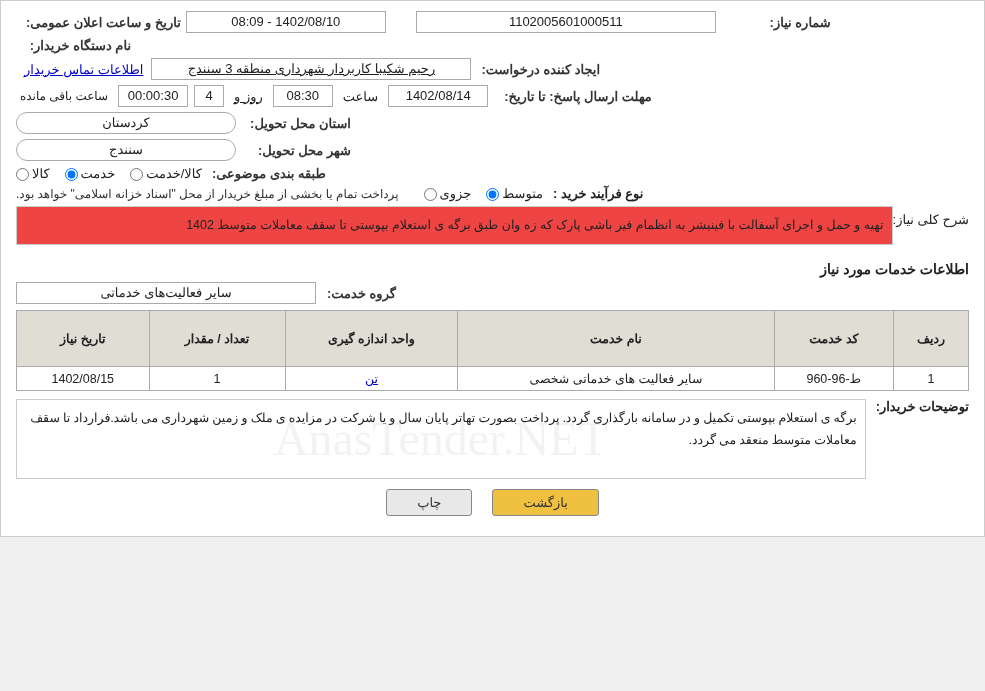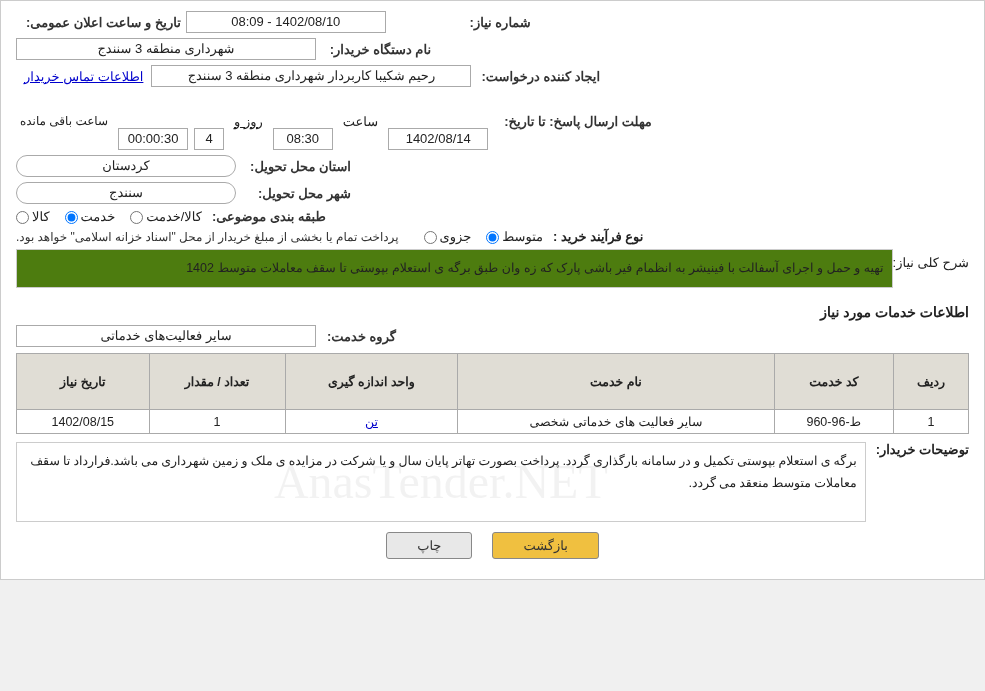--- a/index.html
+++ b/index.html
@@ -250,6 +250,7 @@
 
     <div class="form-row">
       <div class="label">شماره نیاز:</div>
+      <div class="value-box wide">1102005601000511</div>
       <div style="width:30px;"></div>
       <div class="value-box" style="min-width:200px;">1402/08/10 - 08:09</div>
       <div class="label">تاریخ و ساعت اعلان عمومی:</div>

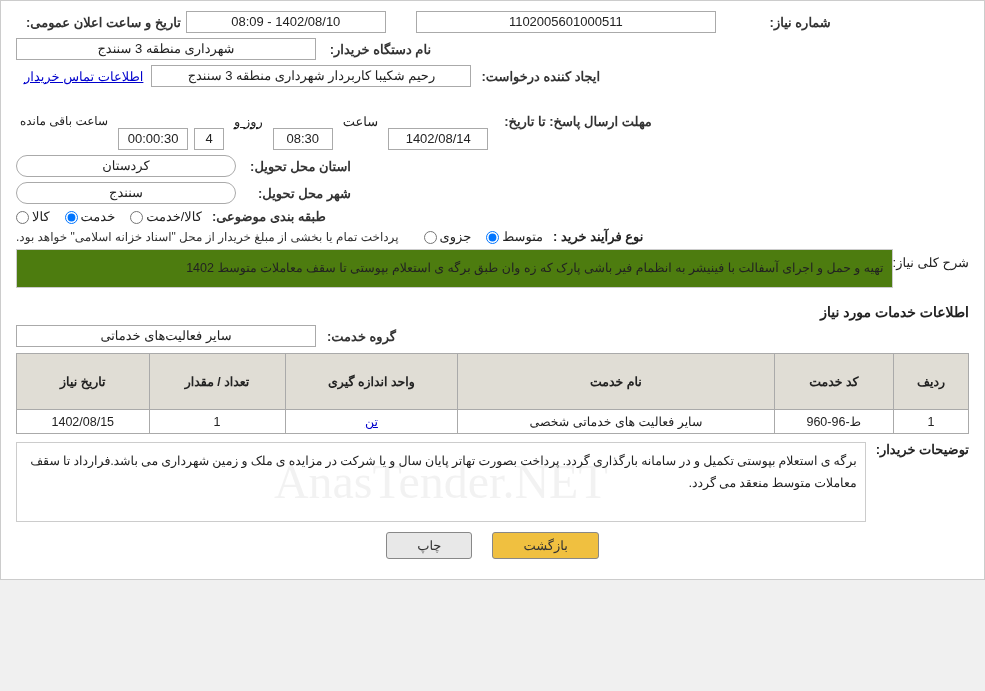--- a/index.html
+++ b/index.html
@@ -258,7 +258,6 @@
 
     <div class="form-row">
       <div class="label">نام دستگاه خریدار:</div>
-      <div class="value-box wide">شهرداری منطقه 3 سنندج</div>
     </div>
 
     <div class="form-row">

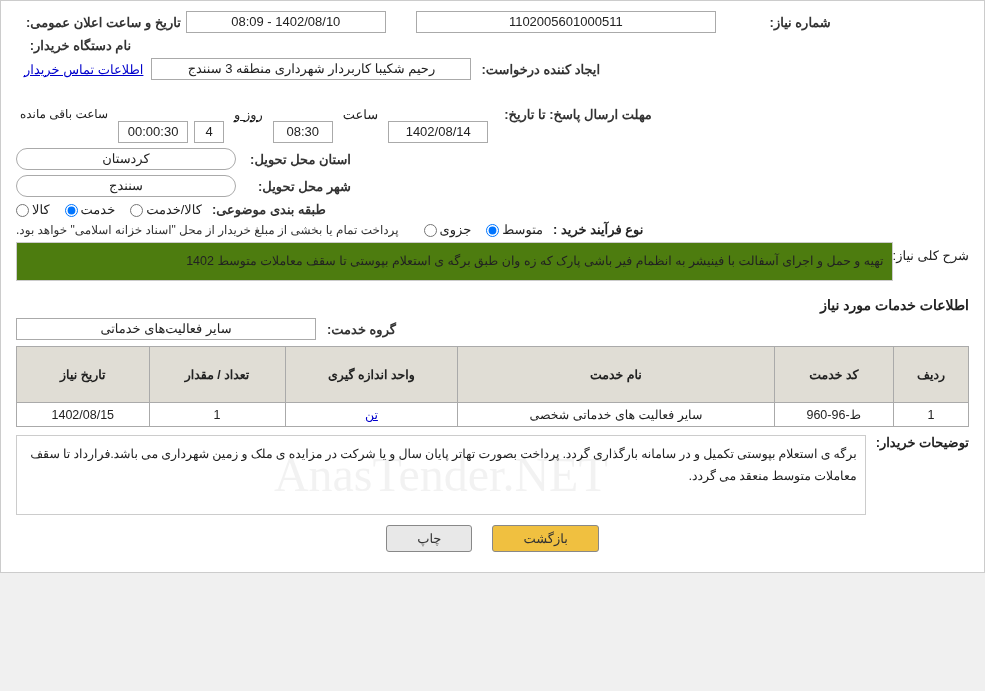--- a/index.html
+++ b/index.html
@@ -262,7 +262,7 @@
 
     <div class="form-row">
       <div class="label">ایجاد کننده درخواست:</div>
-      <div class="value-box" style="min-width:320px;">رحیم شکیبا کاربردار شهرداری منطقه 3 سنندج</div>
+      <div class="value-box" style="min-width:320px;text-decoration:underline;">رحیم شکیبا کاربردار شهرداری منطقه 3 سنندج</div>
       <span class="link-text">اطلاعات تماس خریدار</span>
     </div>
 

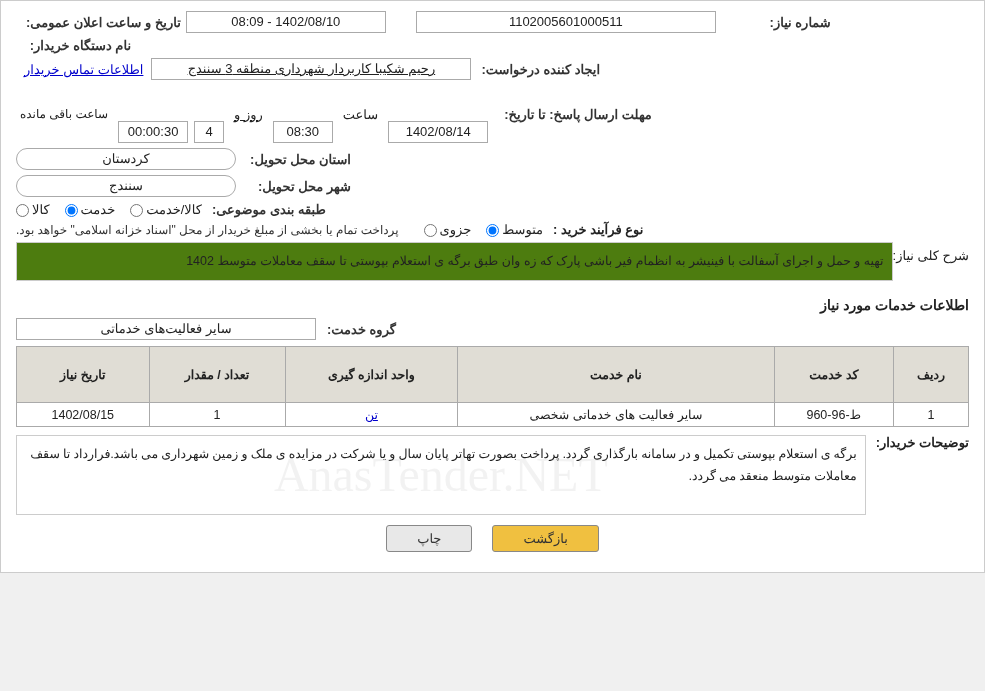--- a/index.html
+++ b/index.html
@@ -84,7 +84,6 @@
       min-height: 22px;
       background: #fff;
       text-align: center;
-      margin-top: 36px;
     }
     .radio-group {
       display: flex;

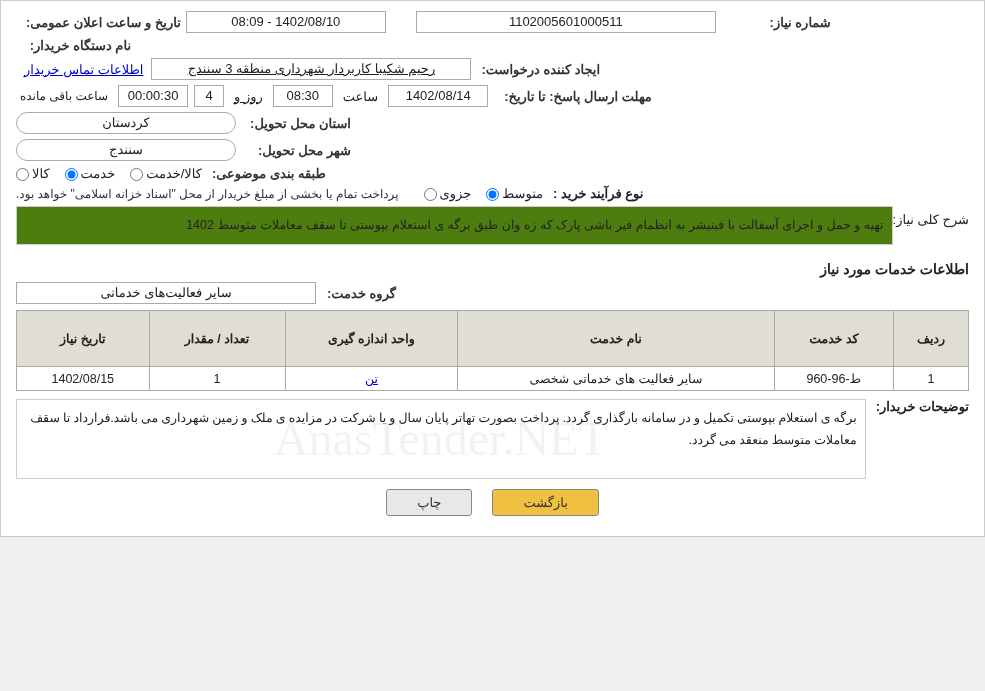--- a/index.html
+++ b/index.html
@@ -100,7 +100,7 @@
     .description-box {
       border: 1px solid #ccc;
       padding: 8px;
-      background: #4d7c0f;
+      background: #ef4444;
       line-height: 1.7;
       margin-bottom: 8px;
       font-size: 12.5px;

